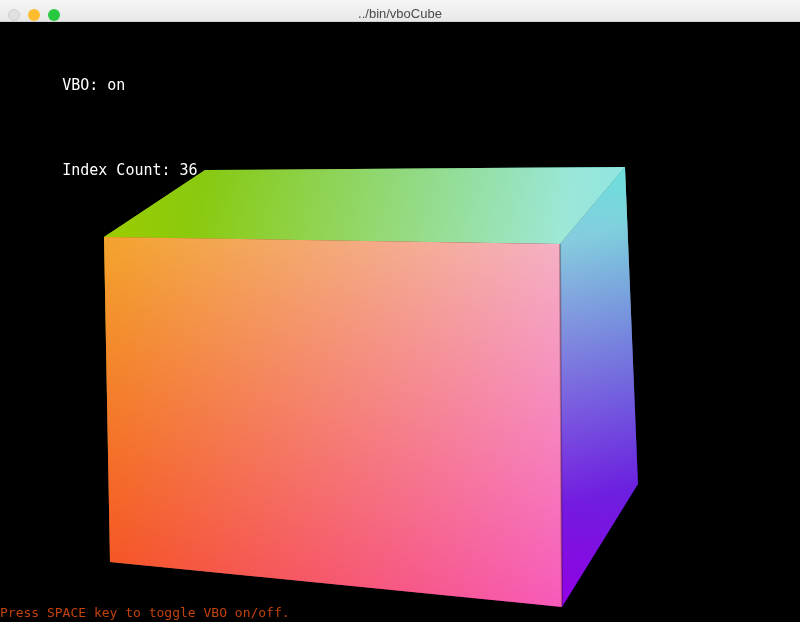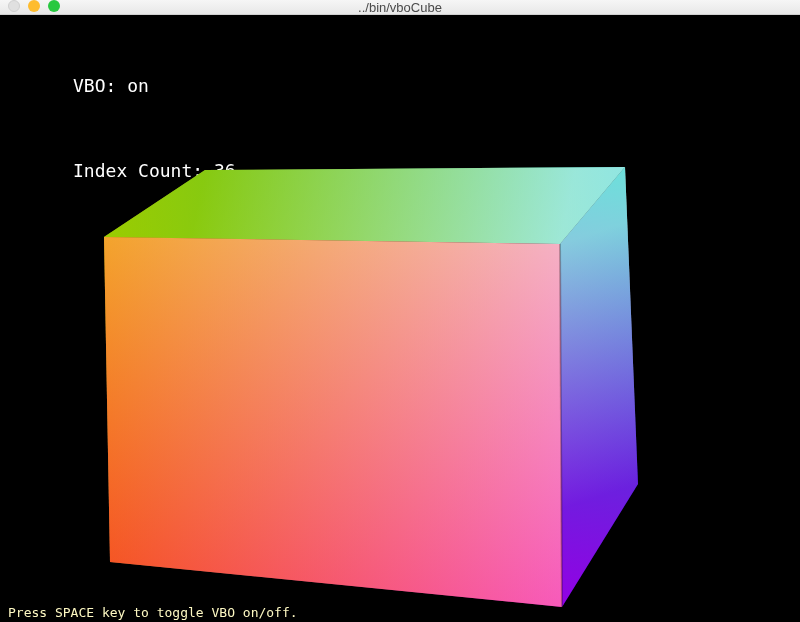--- a/index.html
+++ b/index.html
@@ -16,11 +16,11 @@
       position: relative;
     }
     .titlebar {
-      height: 15px;
+      height: 22px;
       background: linear-gradient(#f6f6f6, #e8e8e8);
       border-bottom: 1px solid #d0d0d0;
       display: flex;
-      align-items: flex-start;
+      align-items: flex-end;
       position: relative;
     }
     .traffic-lights {

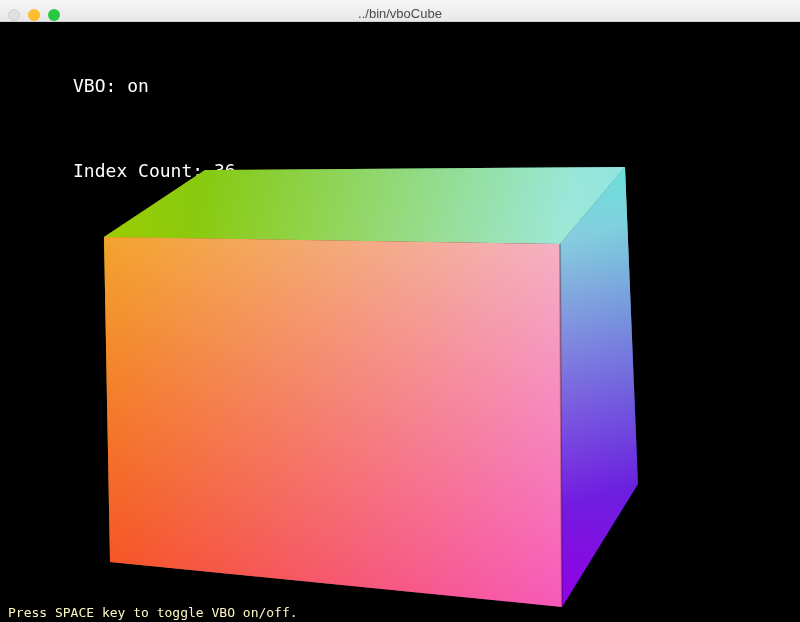--- a/index.html
+++ b/index.html
@@ -60,7 +60,7 @@
       top: 4px;
       left: 8px;
       color: #fff;
-      font-size: 18px;
+      font-size: 15px;
       line-height: 17px;
       white-space: pre;
     }

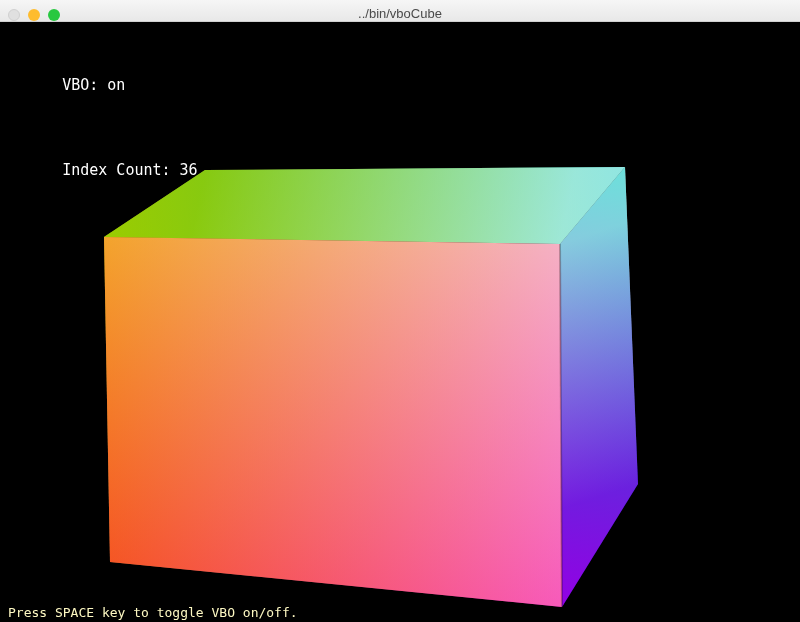--- a/index.html
+++ b/index.html
@@ -68,8 +68,8 @@
     .footer-hint {
       position: absolute;
       bottom: 2px;
-      left: 8px;
-      color: #fef9c3;
+      left: 0;
+      color: #c2410c;
       font-size: 13px;
     }
     .cube-wrap {

